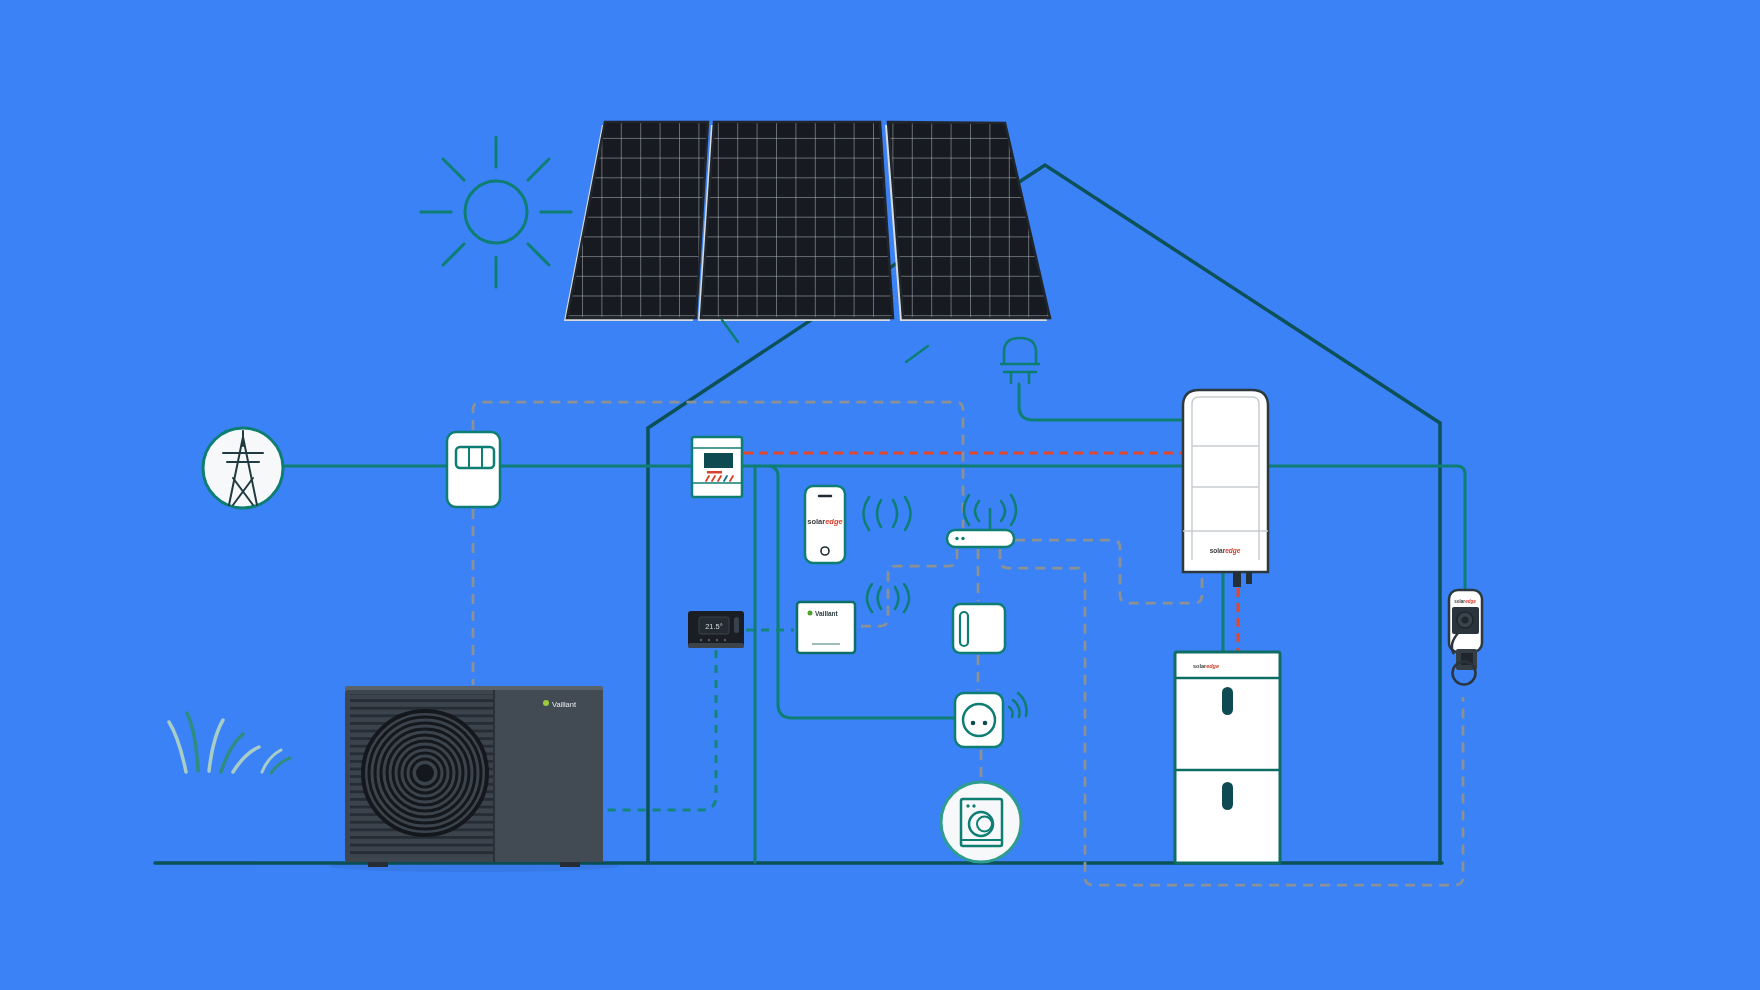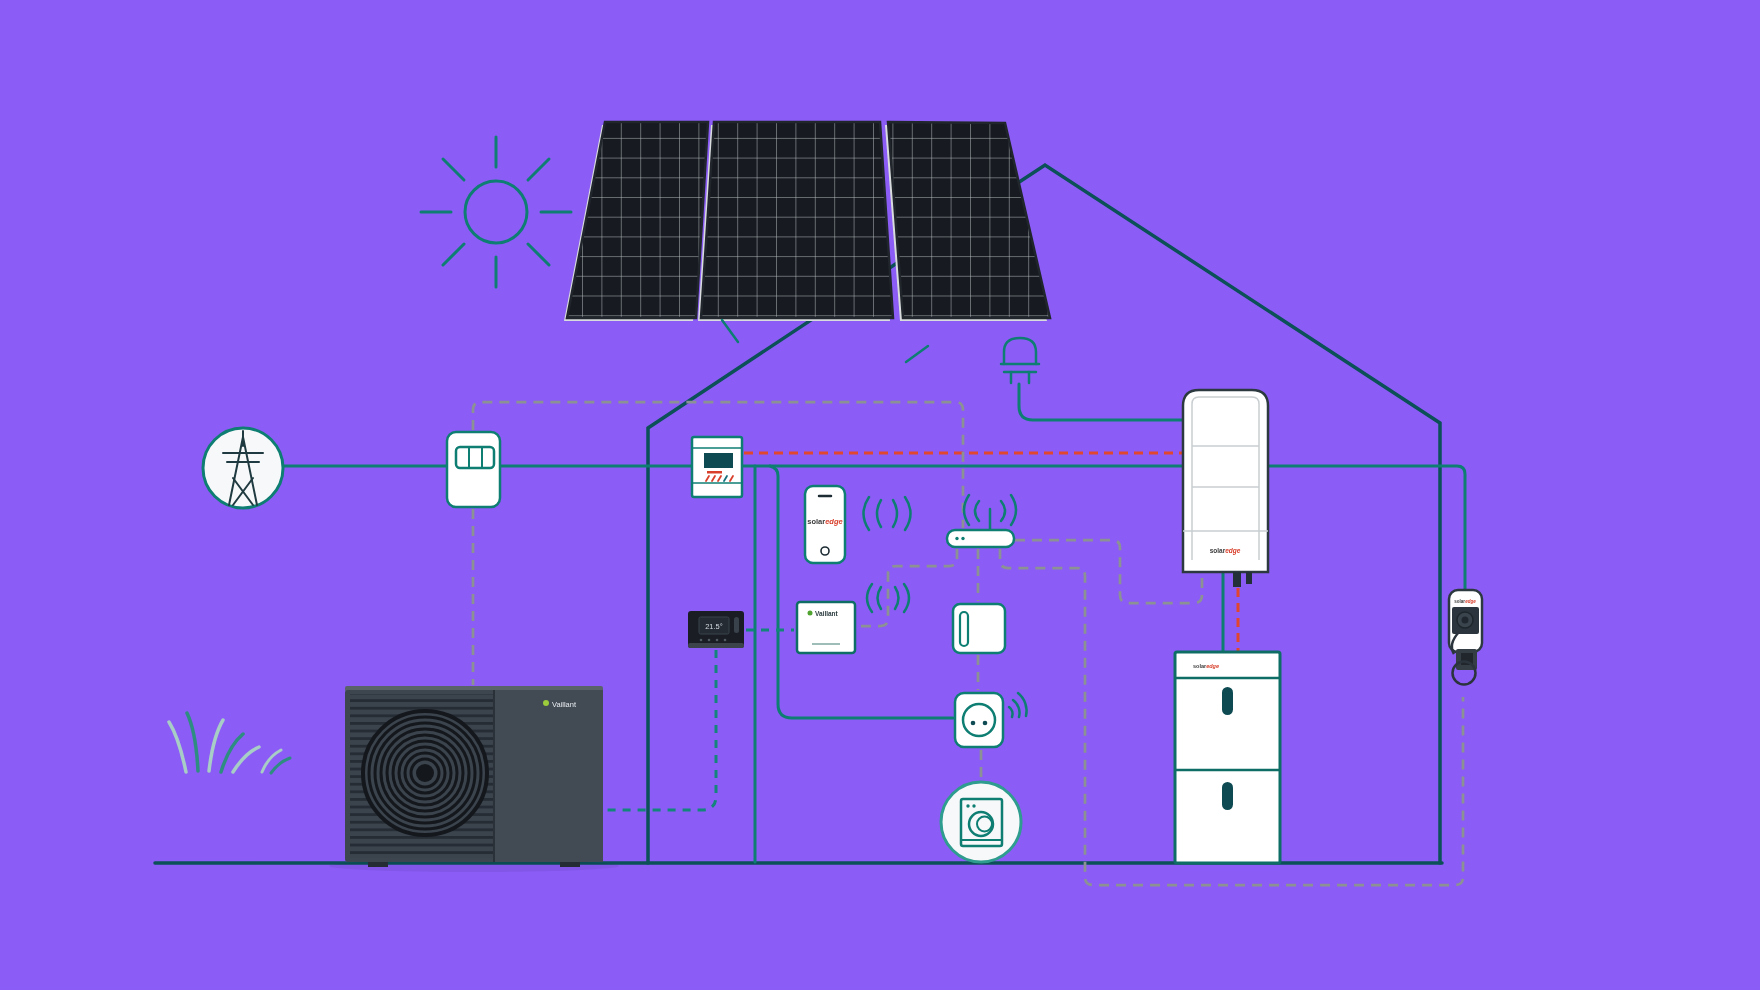--- a/index.html
+++ b/index.html
@@ -3,7 +3,7 @@
 <meta charset="utf-8">
 <style>
   html,body{margin:0;padding:0;background:#eef0f0;}
-  .stage{position:relative;width:1760px;height:990px;background:#8b5cf6;overflow:hidden;
+  .stage{position:relative;width:1760px;height:990px;background:#3b82f6;overflow:hidden;
          font-family:"Liberation Sans",sans-serif;}
   svg{position:absolute;left:0;top:0;}
   

